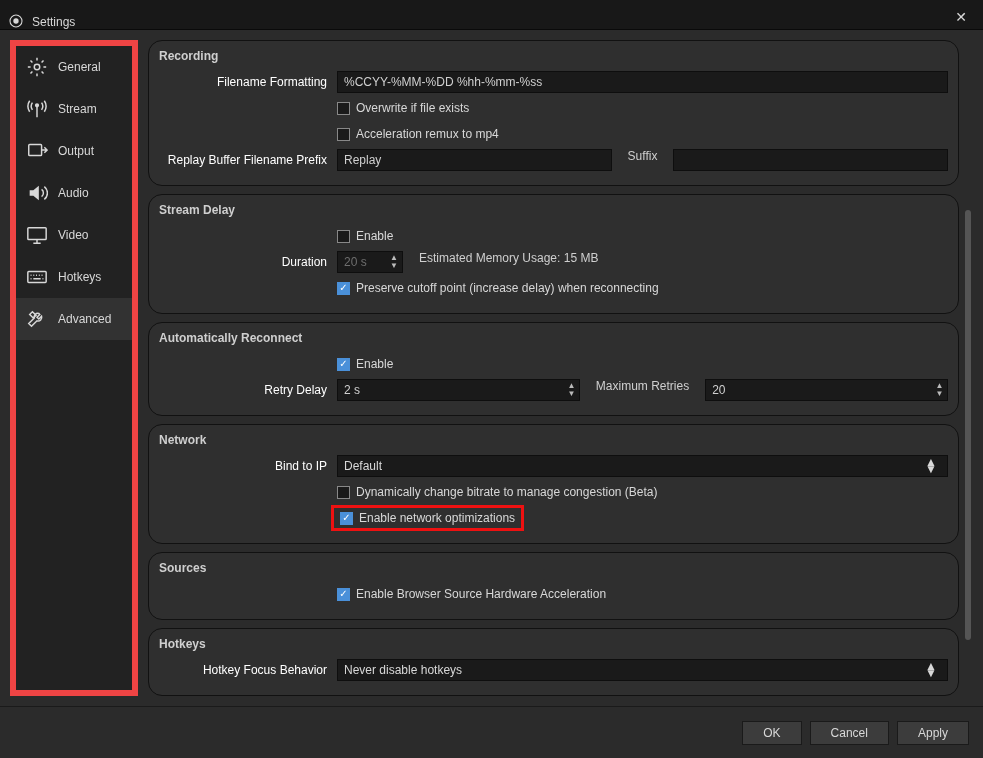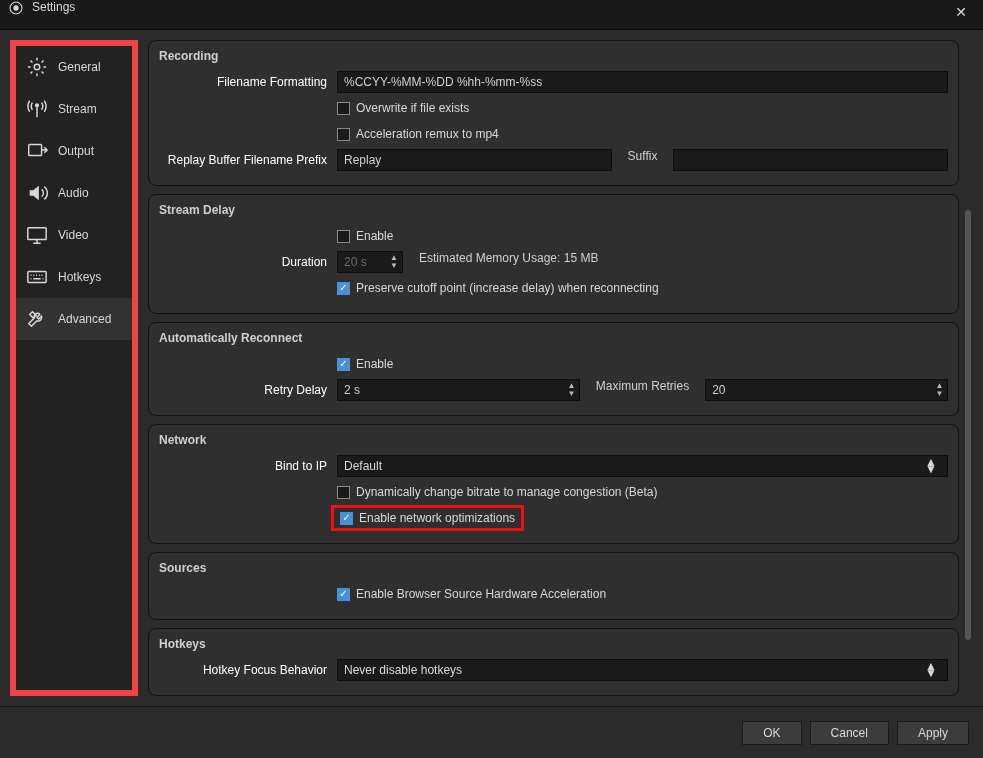--- a/index.html
+++ b/index.html
@@ -4,7 +4,7 @@
 <style>
 *{box-sizing:border-box;margin:0;padding:0;font-family:"Segoe UI",Tahoma,sans-serif;font-size:12px;color:#d8d8d8}
 body{background:#1e1e1e;width:983px;height:758px;overflow:hidden;display:flex;flex-direction:column}
-.titlebar{height:30px;background:#181818;display:flex;align-items:flex-start;padding:0 8px;border-bottom:1px solid #0a0a0a}
+.titlebar{height:30px;background:#181818;display:flex;align-items:flex-end;padding:0 8px;border-bottom:1px solid #0a0a0a}
 .titlebar .app-icon{width:16px;height:16px;margin-right:8px}
 .titlebar .spacer{flex:1}
 .close-btn{font-size:14px;cursor:pointer;padding:4px 8px}

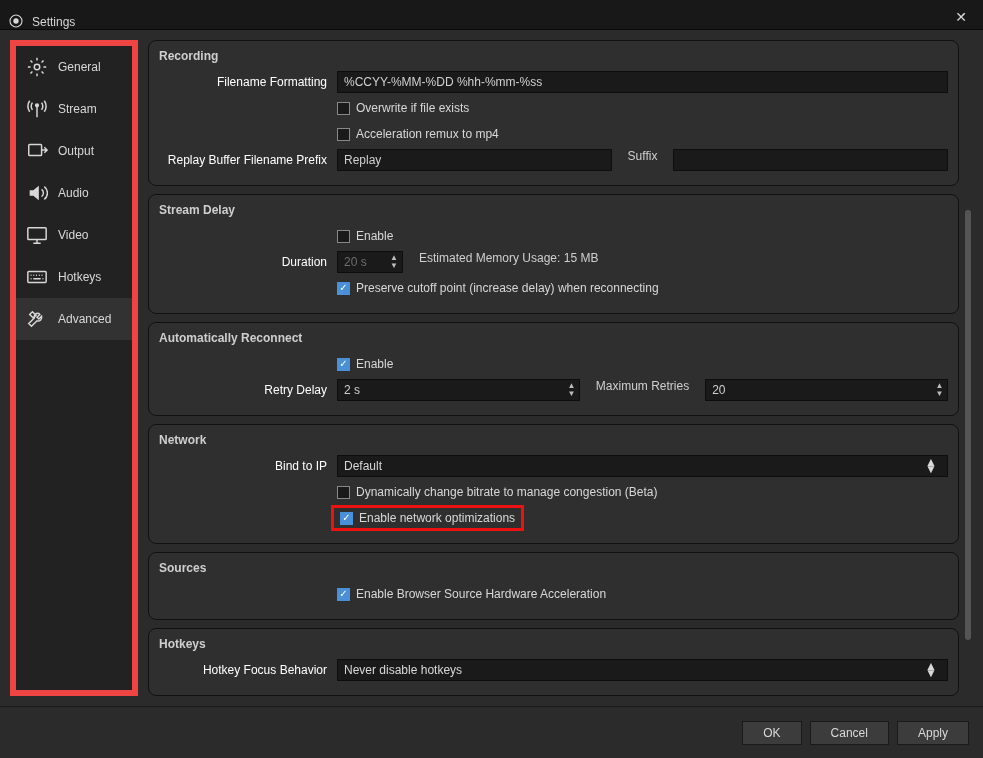--- a/index.html
+++ b/index.html
@@ -15,7 +15,7 @@
 .side-ico{width:22px;height:22px;display:flex;align-items:center;justify-content:center}
 .main{flex:1;position:relative;overflow-y:auto}
 .main-inner{position:absolute;inset:0;padding-right:14px}
-.section{border:1px solid #111;background:#2f2f2f;border-radius:8px;margin-bottom:8px;padding:8px 10px 10px}
+.section{border:1px solid #111;background:#2f2f2f;border-radius:14px;margin-bottom:8px;padding:8px 10px 10px}
 .section-title{font-weight:600;color:#cfcfcf;margin-bottom:8px}
 .row{display:flex;align-items:center;margin:4px 0;min-height:22px}
 .lbl{width:178px;text-align:right;padding-right:10px;color:#ffffff}

